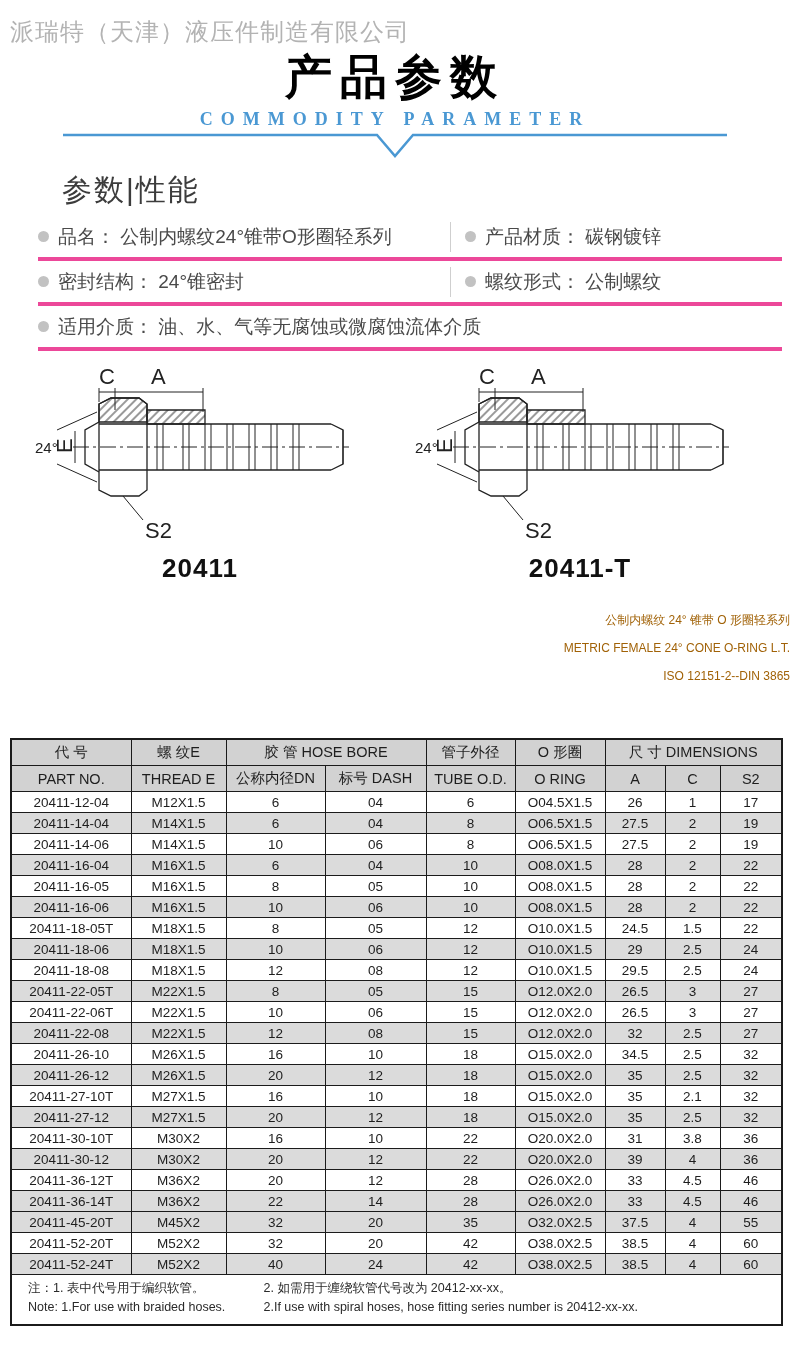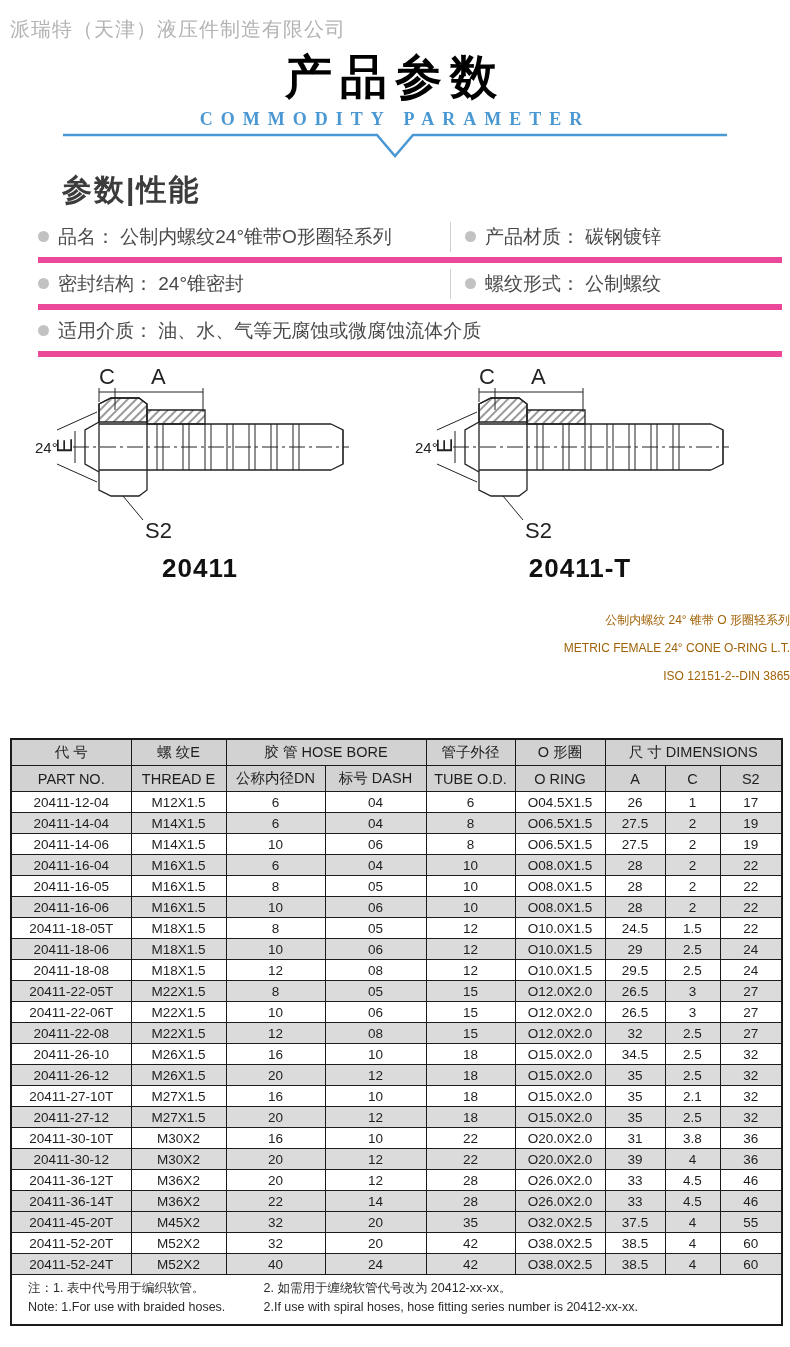--- a/index.html
+++ b/index.html
@@ -7,7 +7,7 @@
     width:790px;height:1347px;position:relative;background:#ffffff;
     font-family:"Liberation Sans", sans-serif;color:#222;overflow:hidden;
   }
-  .company{position:absolute;top:16px;left:10px;font-size:20px;color:#b3b3b3;letter-spacing:1px;}
+  .company{position:absolute;top:16px;left:10px;font-size:24px;color:#b3b3b3;letter-spacing:1px;}
   .page-title{position:absolute;top:46px;left:0;width:100%;text-align:center;
     font-size:47px;font-weight:bold;color:#000000;letter-spacing:8px;}
   .page-subtitle{position:absolute;top:109px;left:0;width:100%;text-align:center;

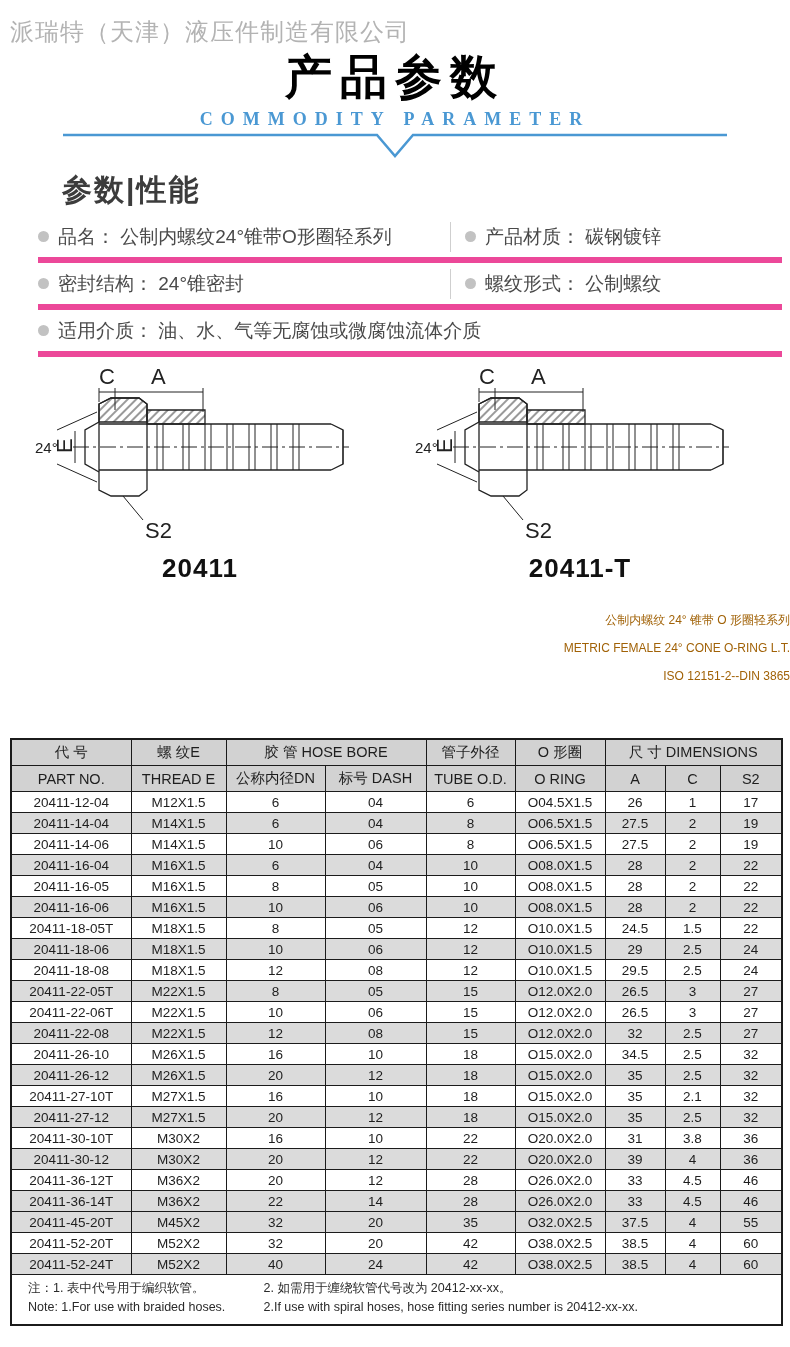--- a/index.html
+++ b/index.html
@@ -13,7 +13,7 @@
   .page-subtitle{position:absolute;top:109px;left:0;width:100%;text-align:center;
     font-family:"Liberation Serif", serif;font-size:18px;font-weight:600;color:#4a98d3;letter-spacing:8px;}
   .rule{position:absolute;top:132px;left:0;width:790px;height:30px;}
-  .spec-heading{position:absolute;top:170px;left:62px;font-size:30px;font-weight:700;
+  .spec-heading{position:absolute;top:170px;left:62px;font-size:30px;font-weight:400;
     color:#3c3c3c;letter-spacing:2px;margin:0;}
   .spec-grid{position:absolute;top:216px;left:38px;width:744px;}
   .spec-row{display:flex;align-items:center;height:41px;border-bottom:6px solid #ec4899;}

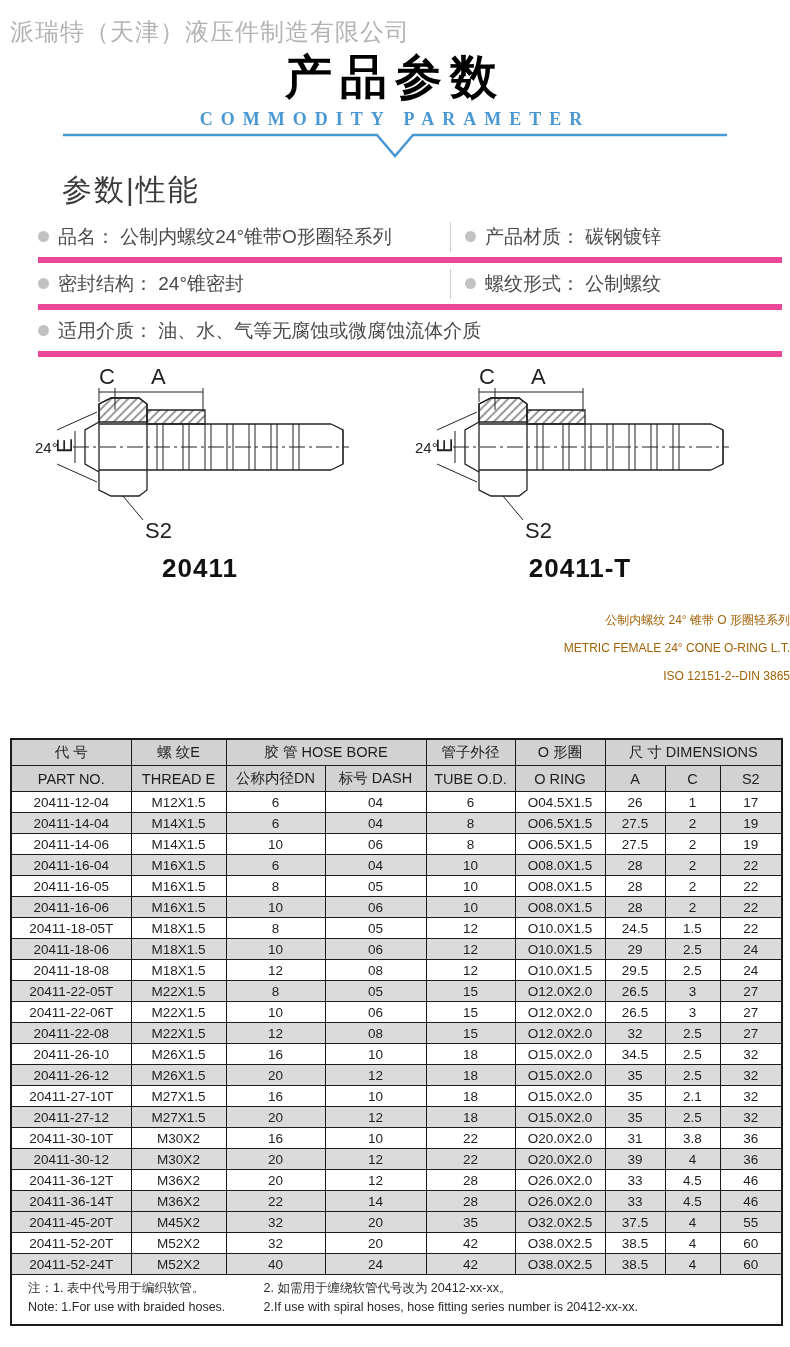--- a/index.html
+++ b/index.html
@@ -16,7 +16,7 @@
   .spec-heading{position:absolute;top:170px;left:62px;font-size:30px;font-weight:400;
     color:#3c3c3c;letter-spacing:2px;margin:0;}
   .spec-grid{position:absolute;top:216px;left:38px;width:744px;}
-  .spec-row{display:flex;align-items:center;height:41px;border-bottom:6px solid #ec4899;}
+  .spec-row{display:flex;align-items:center;height:41px;border-bottom:4px solid #ec4899;}
   .spec-cell{display:flex;align-items:center;font-size:19px;color:#4a4a4a;}
   .spec-cell.c1{flex:0 0 412px;}
   .spec-cell.full{flex:1 1 auto;}

